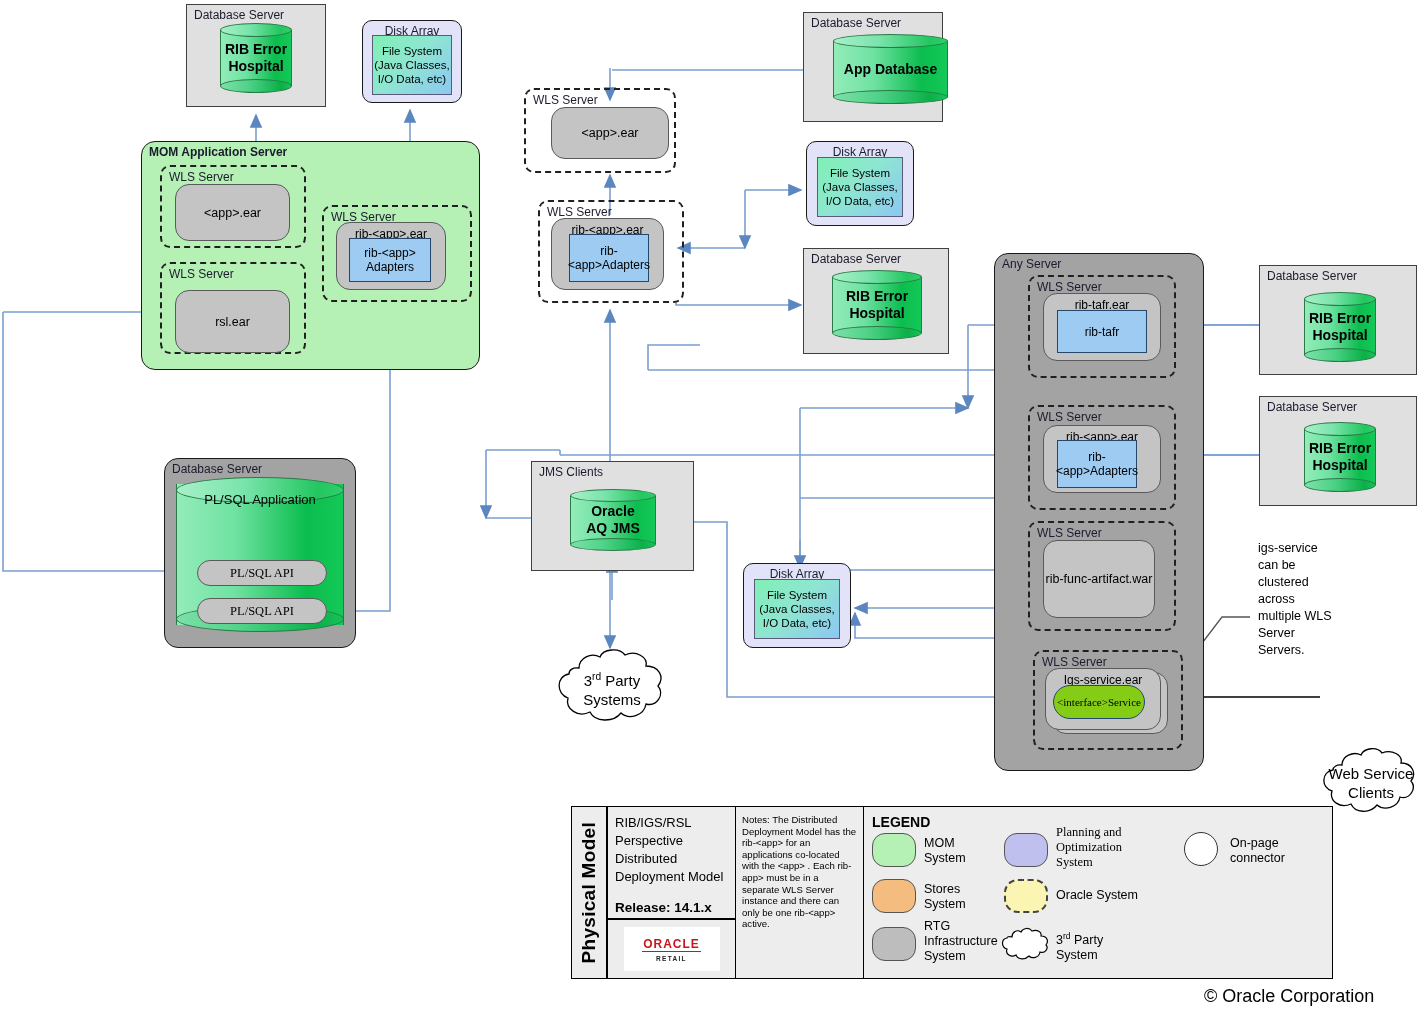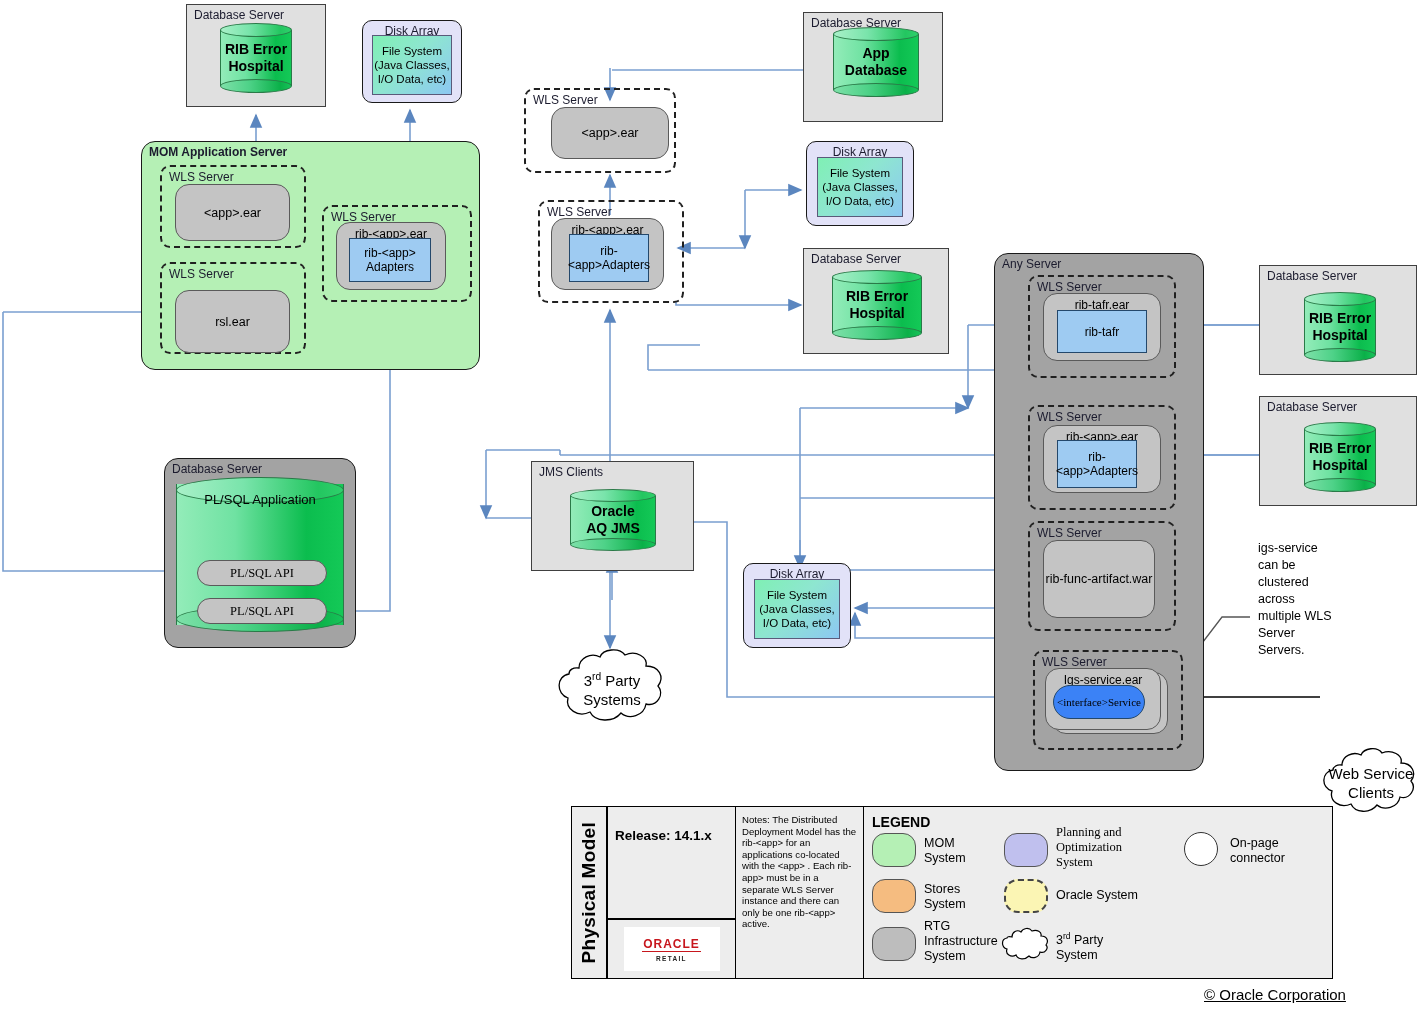--- a/index.html
+++ b/index.html
@@ -201,7 +201,7 @@
   <div class="abs srv-gray" style="left:803px;top:12px;width:140px;height:110px;">
     <div class="ttl">Database Server</div>
   </div>
-  <div class="cyl" style="left:833px;top:27px;width:86px;height:70px;">
+  <div class="cyl" style="left:833px;top:34px;width:86px;height:70px;padding-left:29px;">
     <div class="body"></div>
       <div class="top"></div>
       <div class="bot"></div>

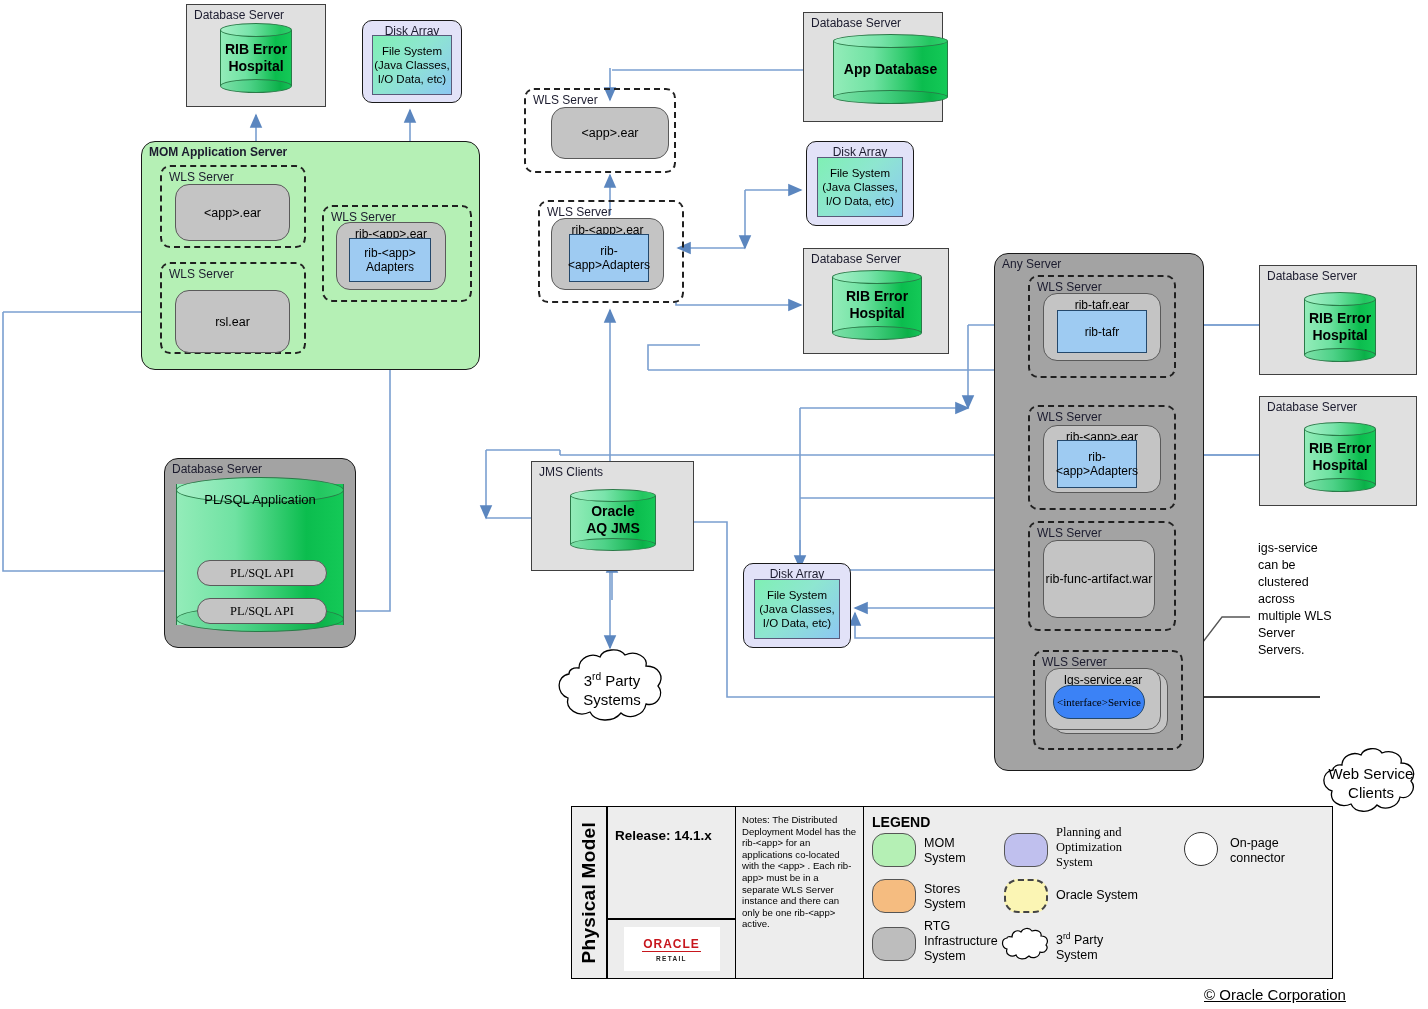--- a/index.html
+++ b/index.html
@@ -17,7 +17,7 @@
   .dashed{border:2px dashed #202020;background:transparent;border-radius:10px;}
   .ear{background:#c4c4c4;border:1px solid #5a5a5a;border-radius:14px;}
   .adapter{background:#9ecbf2;border:1px solid #24486b;}
-  .adapter-round{background:#3b82f6;border:1px solid #24486b;border-radius:22px;}
+  .adapter-round{background:#84cc16;border:1px solid #24486b;border-radius:22px;}
   .ctr{display:flex;align-items:center;justify-content:center;text-align:center;}
   .ctr-t{display:flex;align-items:flex-start;justify-content:center;text-align:center;}
   .ttl{position:absolute;left:7px;top:3px;font-size:12px;color:#1b1b2e;white-space:nowrap;}

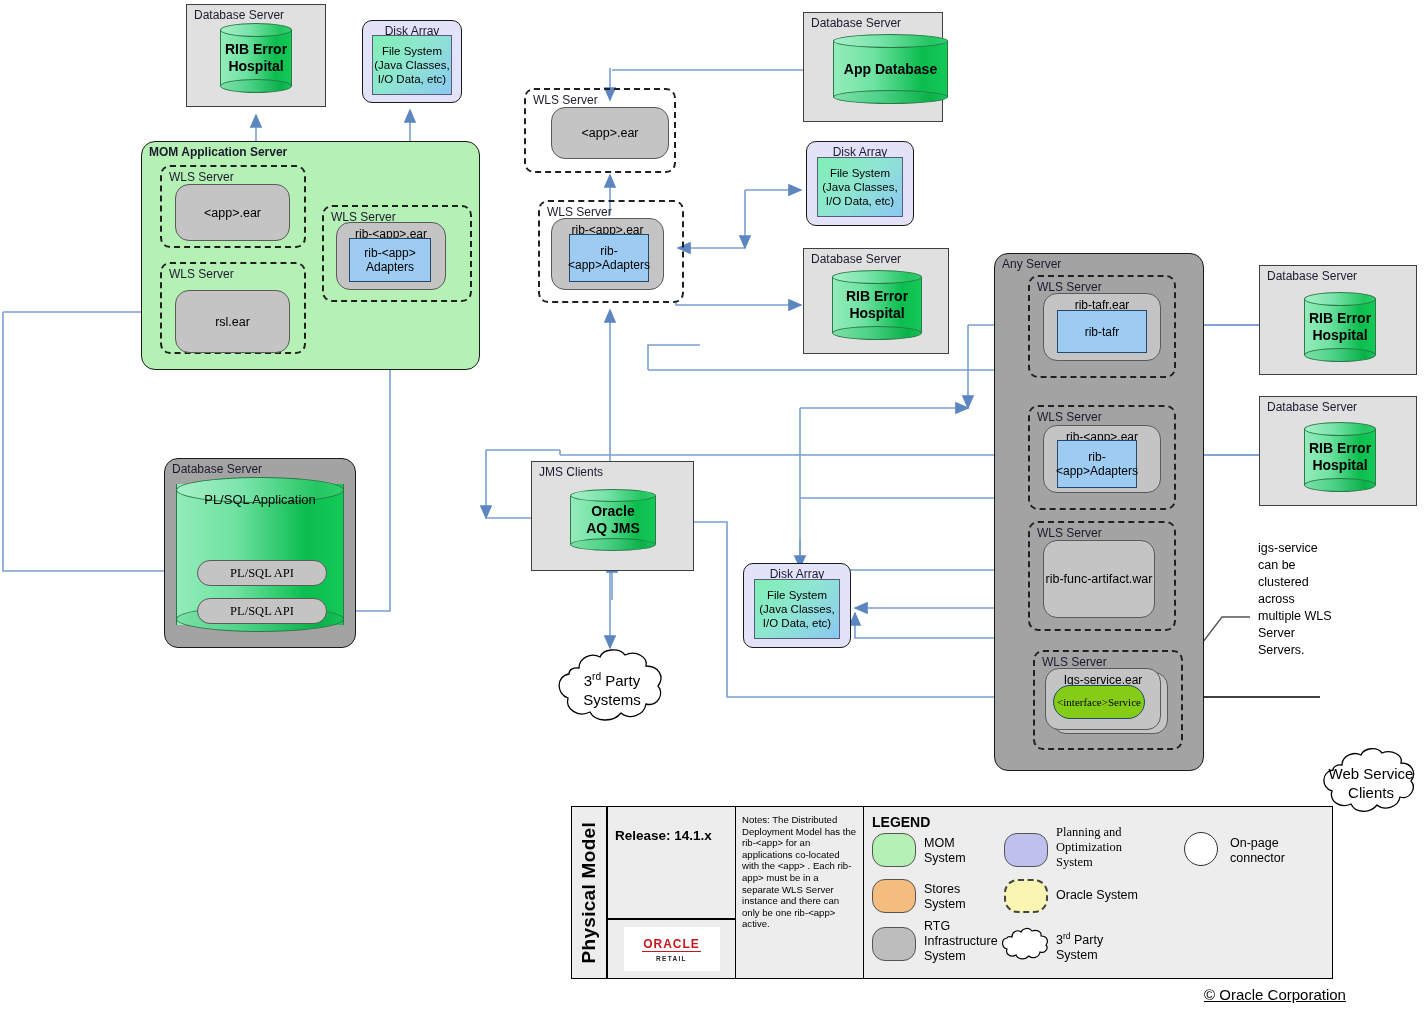--- a/index.html
+++ b/index.html
@@ -332,6 +332,7 @@
     </div>
 
     <div class="cell" style="left:36px;top:0;width:128px;height:113px;border-right:1px solid #000;border-bottom:2px solid #000;padding:7px 6px 0 7px;">
+      <div style="font-size:13px;line-height:18px;">RIB/IGS/RSL Perspective Distributed Deployment Model</div>
       <div style="font-size:13.5px;font-weight:bold;margin-top:14px;">Release:  14.1.x</div>
     </div>
 

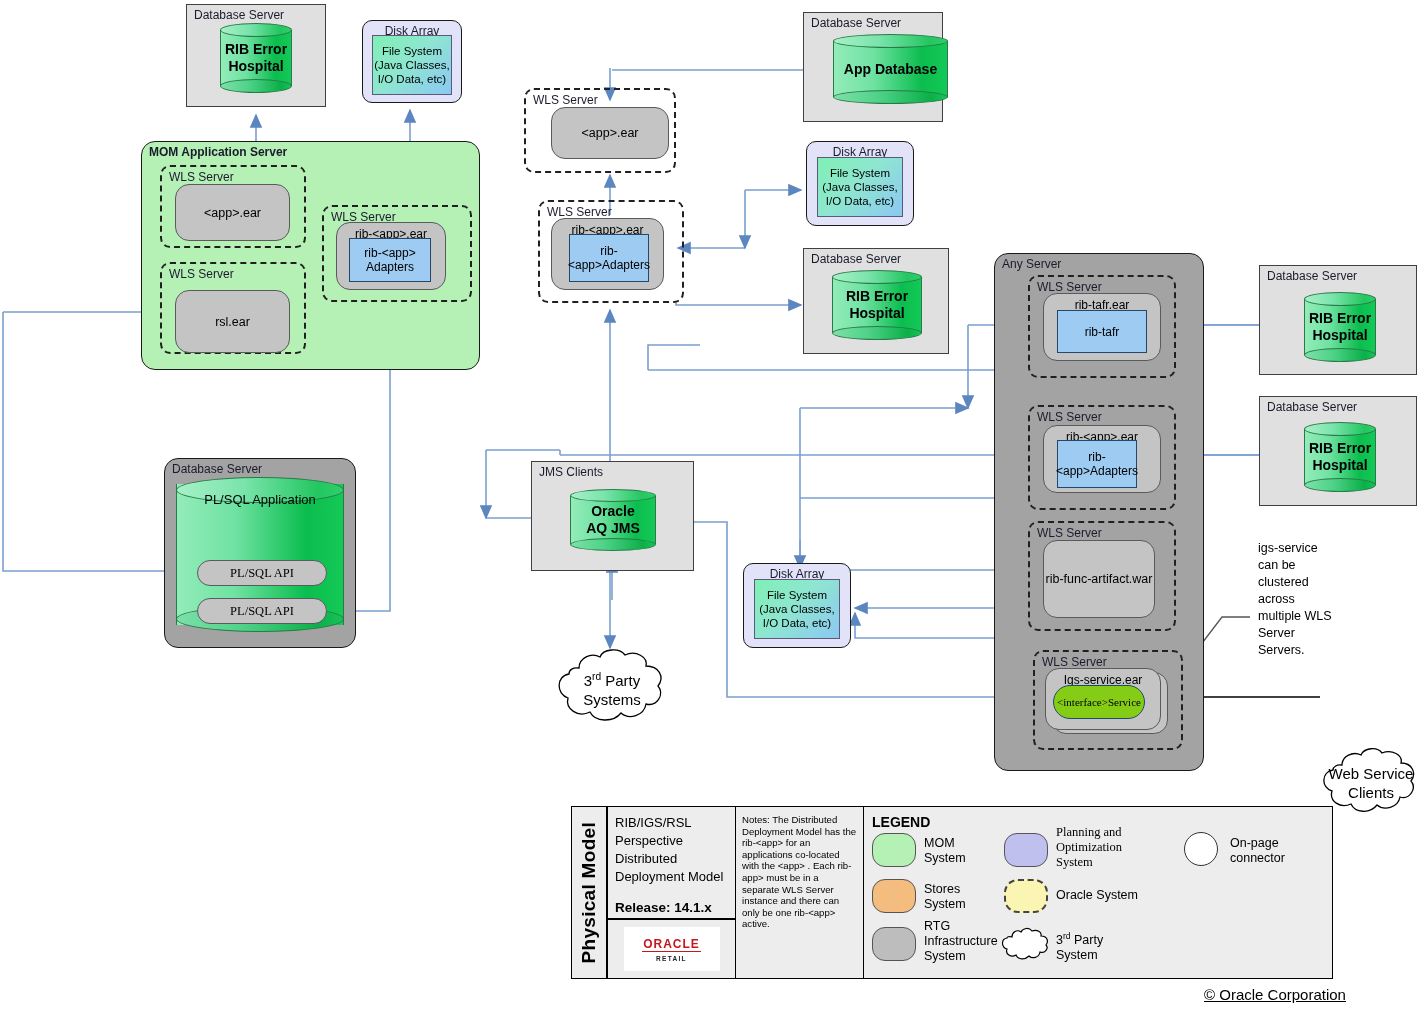--- a/index.html
+++ b/index.html
@@ -57,7 +57,7 @@
   .oracle-sub{color:#222;font-weight:bold;font-size:6.5px;letter-spacing:1.3px;margin-top:3px;}
 
   .note-txt{font-size:9.6px;line-height:11.6px;color:#000;}
-  .copy{font-size:15px;text-decoration:underline;}
+  .copy{font-size:18px;}
   .sup{font-size:0.68em;vertical-align:super;}
   svg.wires{position:absolute;left:0;top:0;width:1428px;height:1009px;pointer-events:none;}
 </style>

